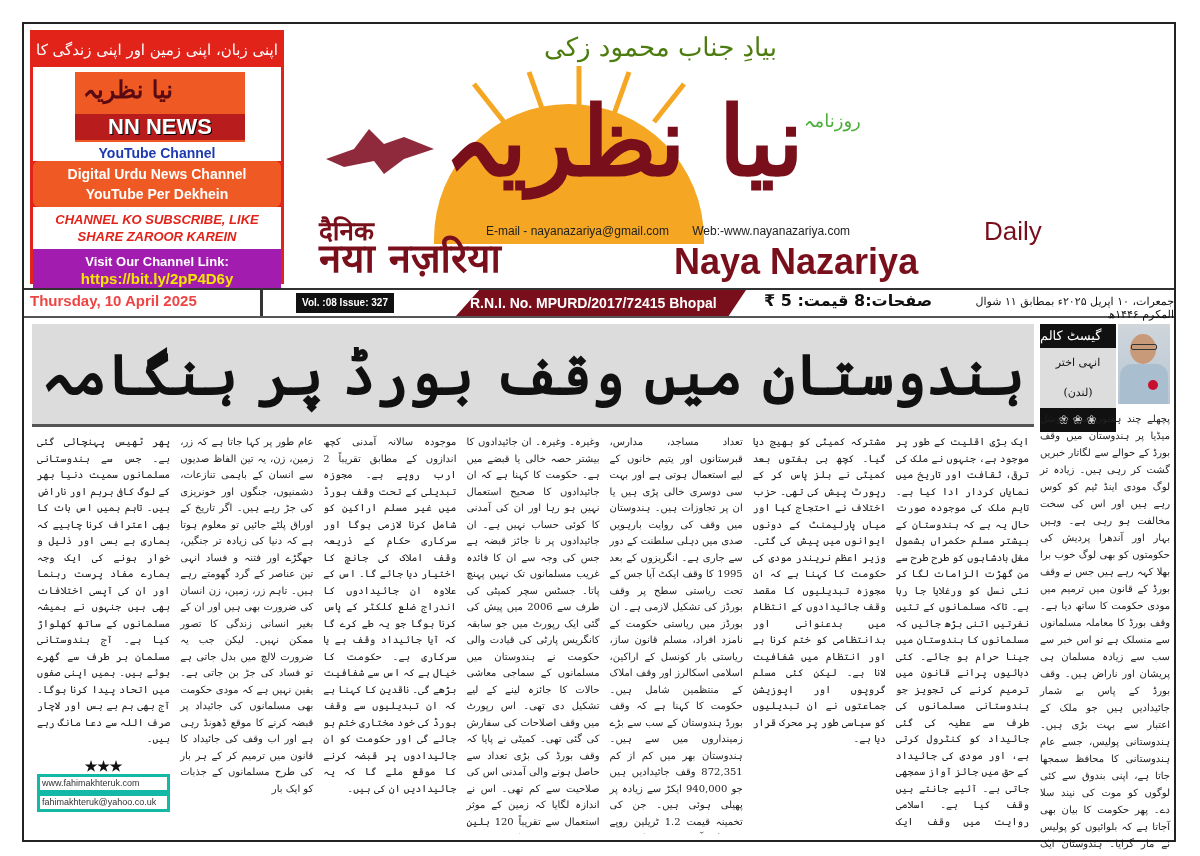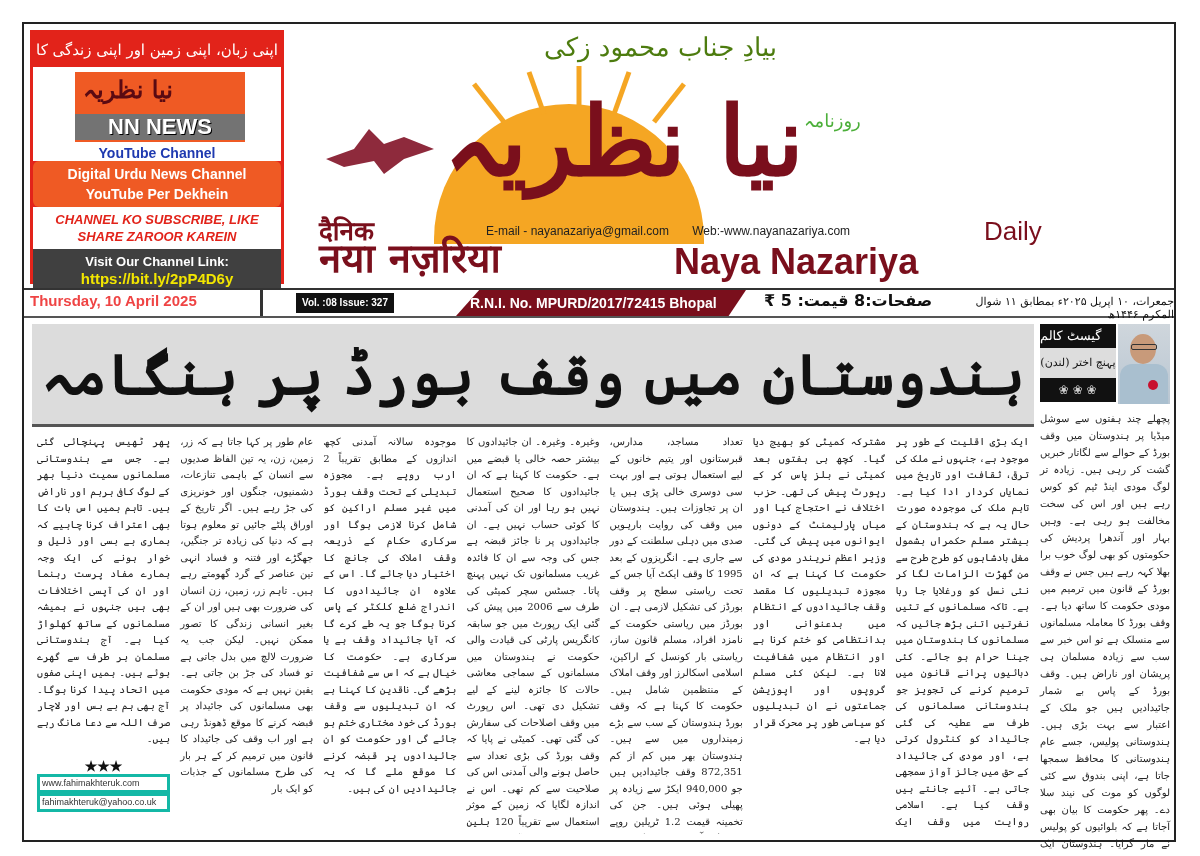--- a/index.html
+++ b/index.html
@@ -11,7 +11,7 @@
   .ad-logo{background:#fff;height:94px;position:relative;}
   .ad-logo-inner{position:absolute;left:42px;top:5px;width:170px;height:70px;background:#ef5a24;}
   .ad-logo-urdu{position:absolute;left:8px;top:3px;font-size:24px;color:#5a0a12;font-weight:bold;direction:rtl;font-family:"DejaVu Serif",serif;}
-  .ad-nn{position:absolute;left:0;right:0;bottom:2px;text-align:center;color:#fff;font-family:"Liberation Sans",sans-serif;font-weight:bold;font-size:22px;background:#737373;text-shadow:1px 1px 0 #000;}
+  .ad-nn{position:absolute;left:0;right:0;bottom:2px;text-align:center;color:#fff;font-family:"Liberation Sans",sans-serif;font-weight:bold;font-size:22px;background:#b91c1c;text-shadow:1px 1px 0 #000;}
   .ad-yt{position:absolute;left:0;right:0;bottom:0;text-align:center;color:#1f3ab0;font-family:"Liberation Sans",sans-serif;font-weight:bold;font-size:14px;}
   .ad-orange{background:#ef5a24;color:#fff;font-family:"Liberation Sans",sans-serif;font-weight:bold;font-size:14px;text-align:center;line-height:20px;padding:3px 0;border-radius:6px;}
   .ad-white{background:#fff;color:#e2231a;font-family:"Liberation Sans",sans-serif;font-weight:bold;font-style:italic;font-size:13px;text-align:center;line-height:17px;padding:4px 0;}

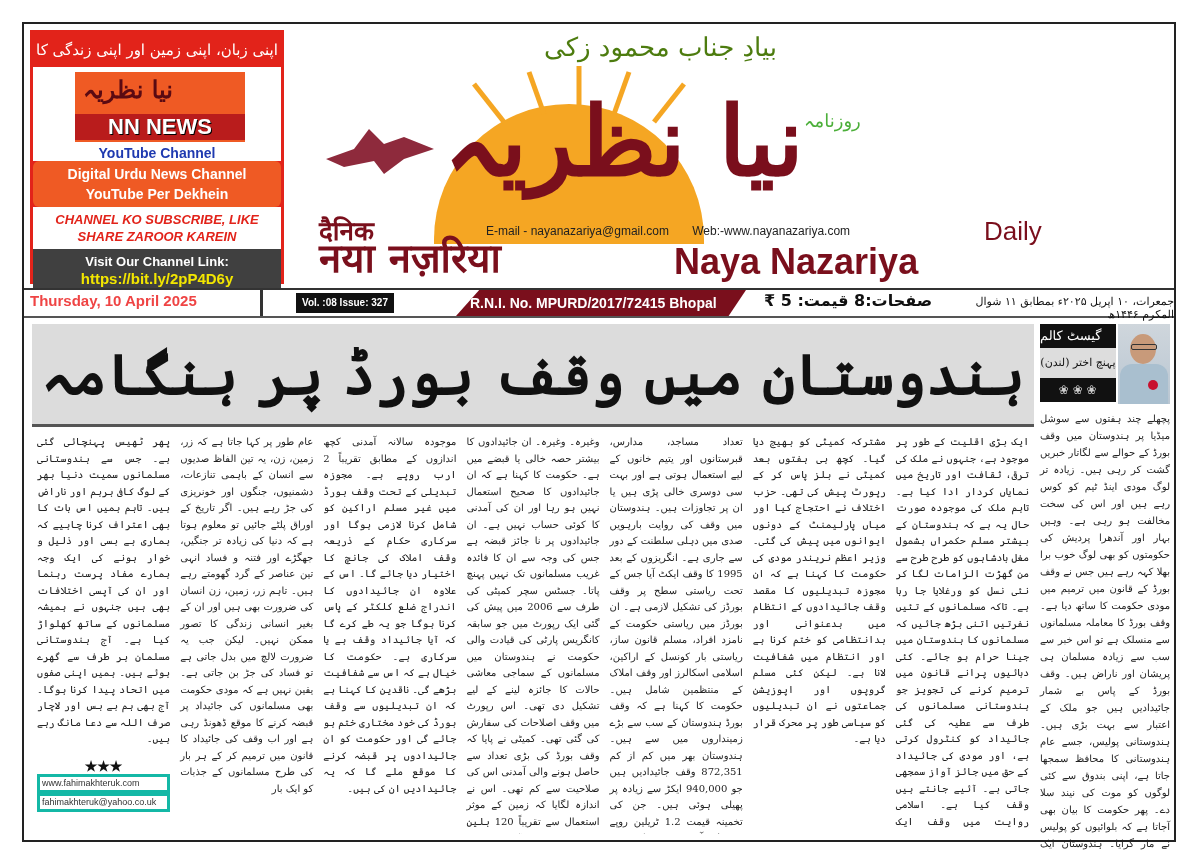--- a/index.html
+++ b/index.html
@@ -15,7 +15,7 @@
   .ad-yt{position:absolute;left:0;right:0;bottom:0;text-align:center;color:#1f3ab0;font-family:"Liberation Sans",sans-serif;font-weight:bold;font-size:14px;}
   .ad-orange{background:#ef5a24;color:#fff;font-family:"Liberation Sans",sans-serif;font-weight:bold;font-size:14px;text-align:center;line-height:20px;padding:3px 0;border-radius:6px;}
   .ad-white{background:#fff;color:#e2231a;font-family:"Liberation Sans",sans-serif;font-weight:bold;font-style:italic;font-size:13px;text-align:center;line-height:17px;padding:4px 0;}
-  .ad-black{background:#404040;color:#fff;font-family:"Liberation Sans",sans-serif;font-weight:bold;font-size:13px;text-align:center;line-height:17px;padding:4px 0;}
+  .ad-black{background:#a21caf;color:#fff;font-family:"Liberation Sans",sans-serif;font-weight:bold;font-size:13px;text-align:center;line-height:17px;padding:4px 0;}
   .ad-black .link{color:#f3e600;font-size:15px;}
   
   .mast{position:absolute;left:270px;top:0;width:880px;height:260px;}

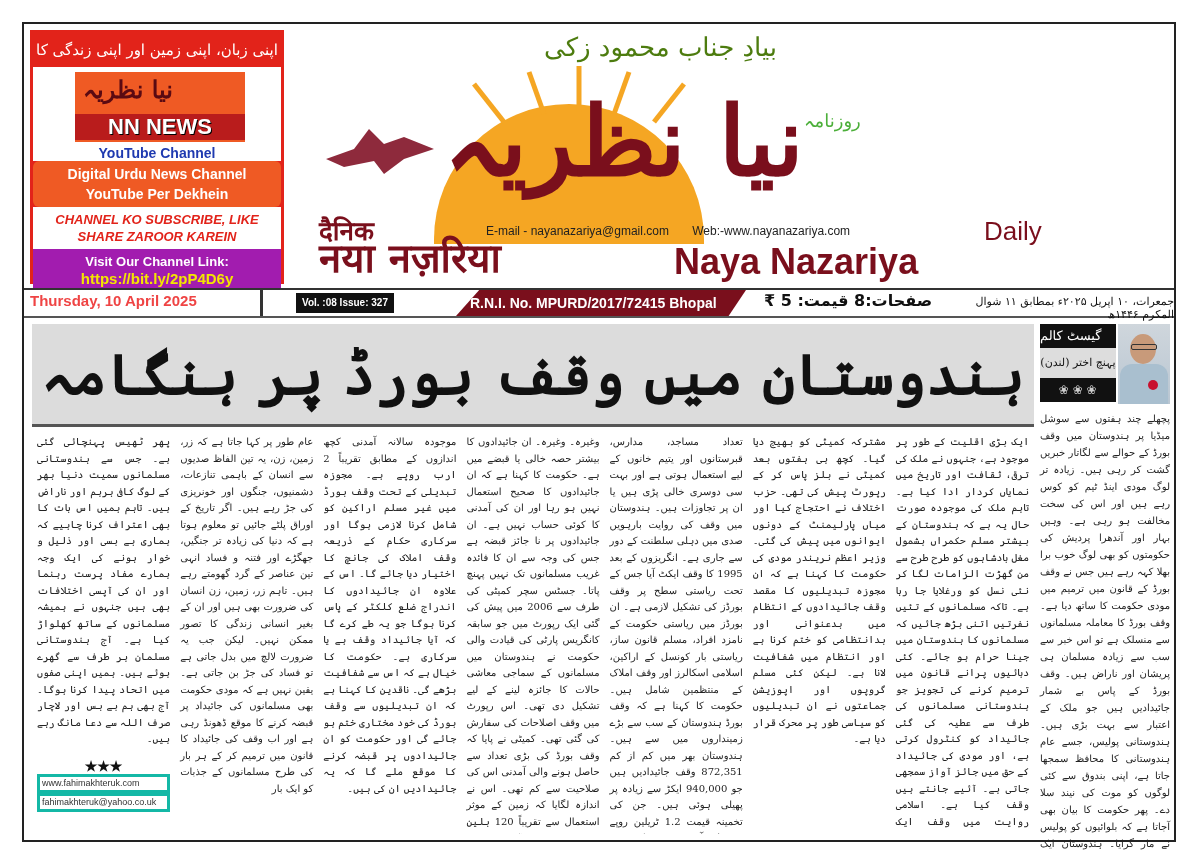--- a/index.html
+++ b/index.html
@@ -130,7 +130,7 @@
   <div class="guest">
     <div class="guest-head">
       <div class="gh-title">گیسٹ کالم</div>
-      <div class="gh-name">پہنچ اختر (لندن)</div>
+      <div class="gh-name">انہی اختر (لندن)</div>
       <div class="gh-stars">❀ ❀ ❀</div>
     </div>
     <div class="photo">

